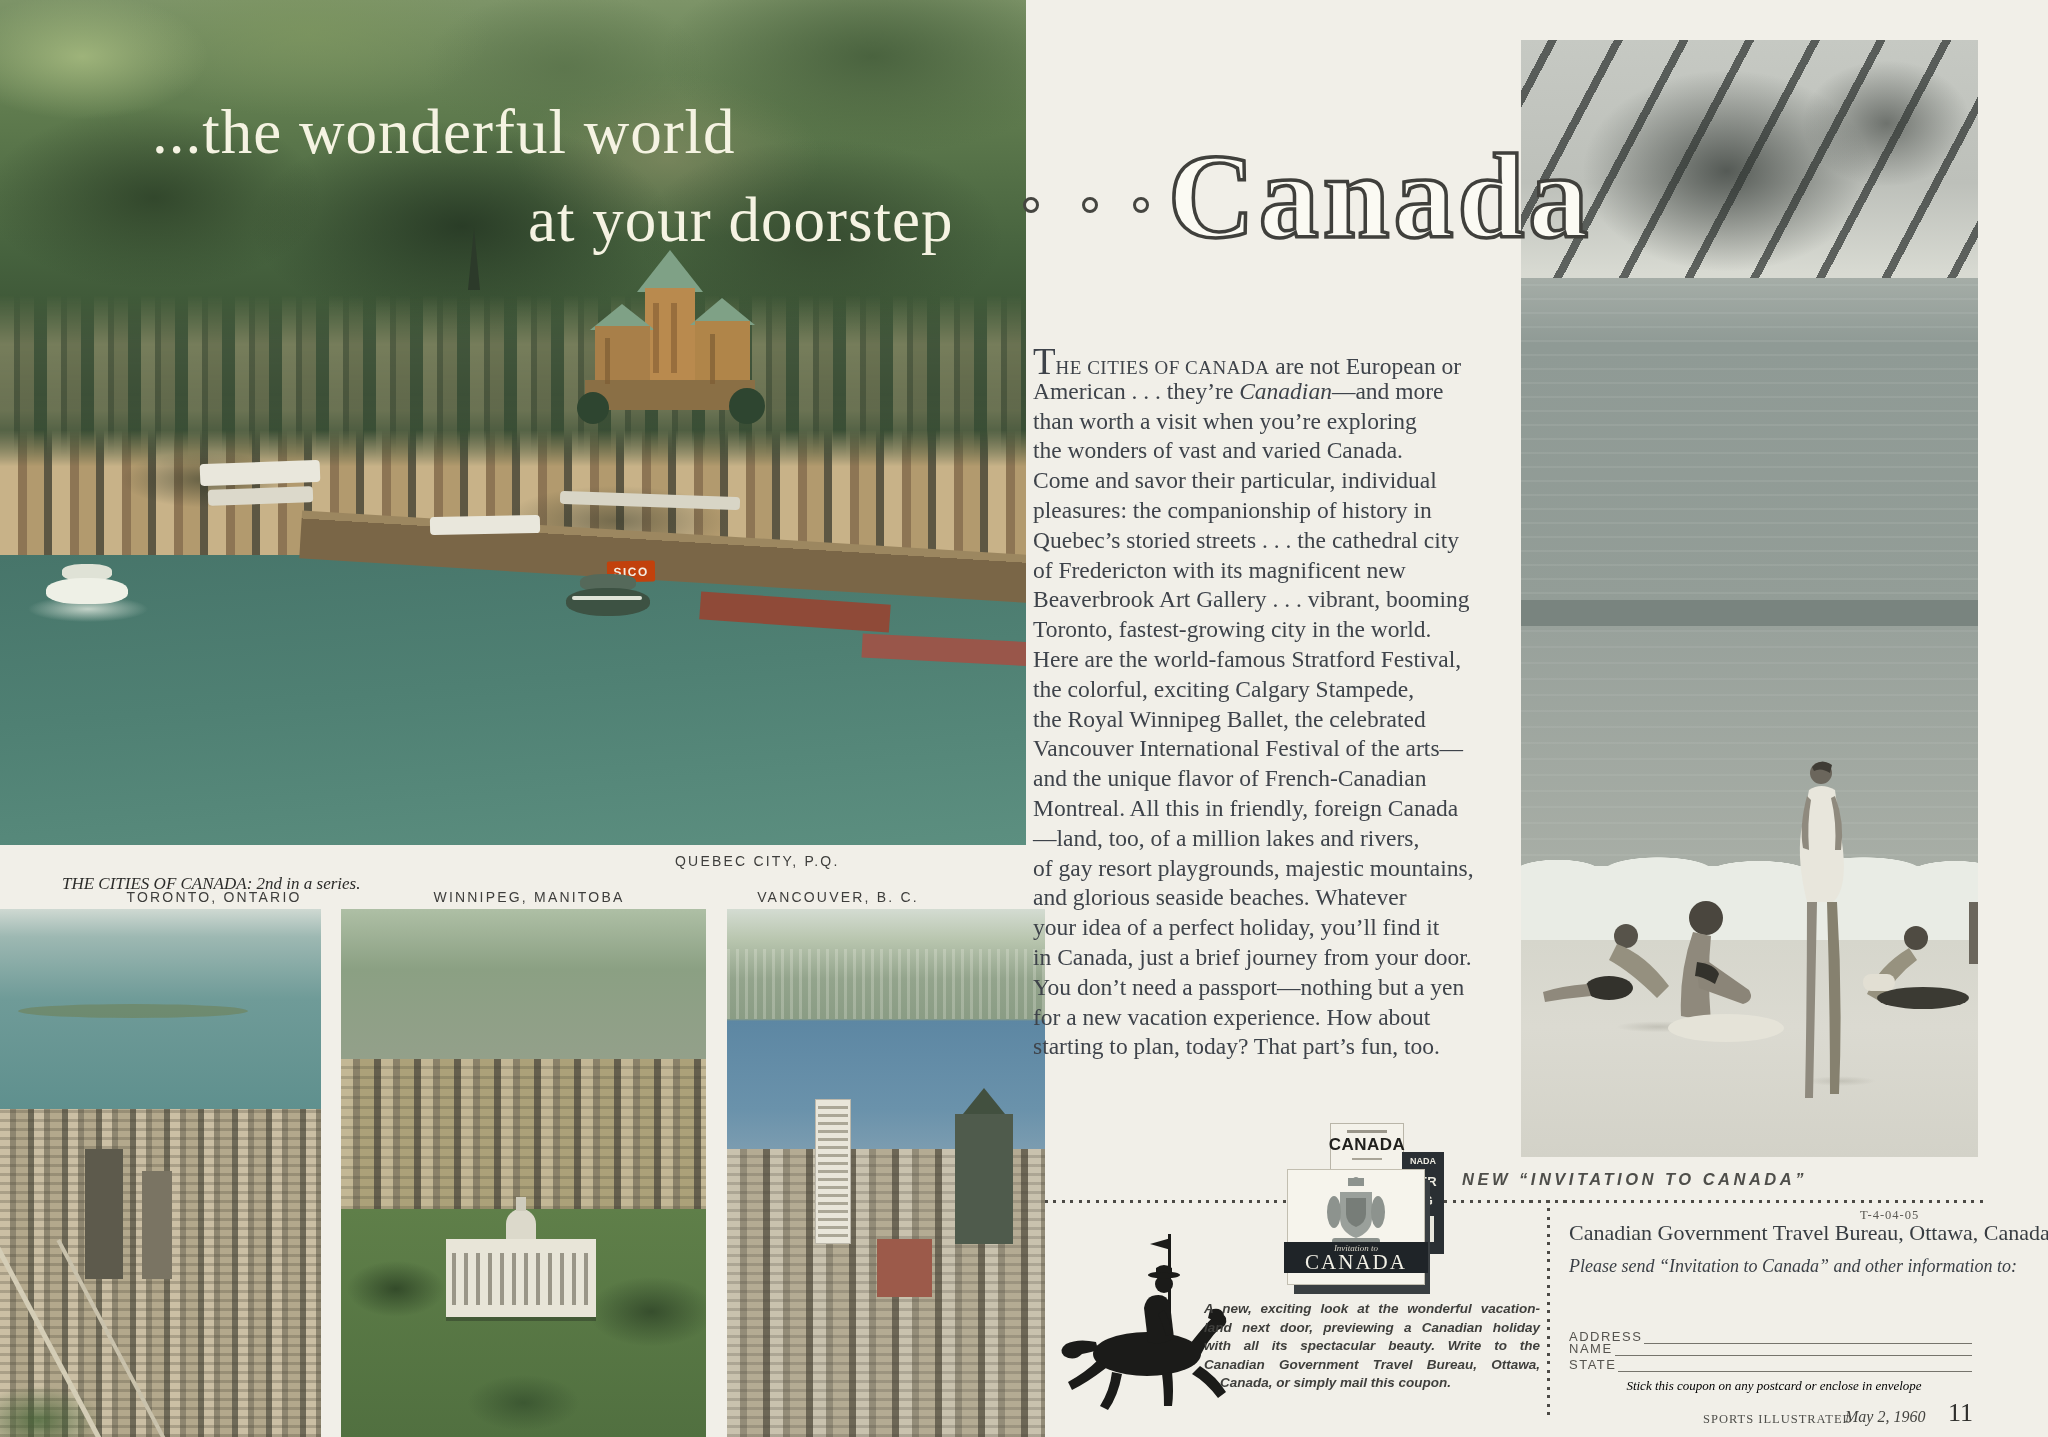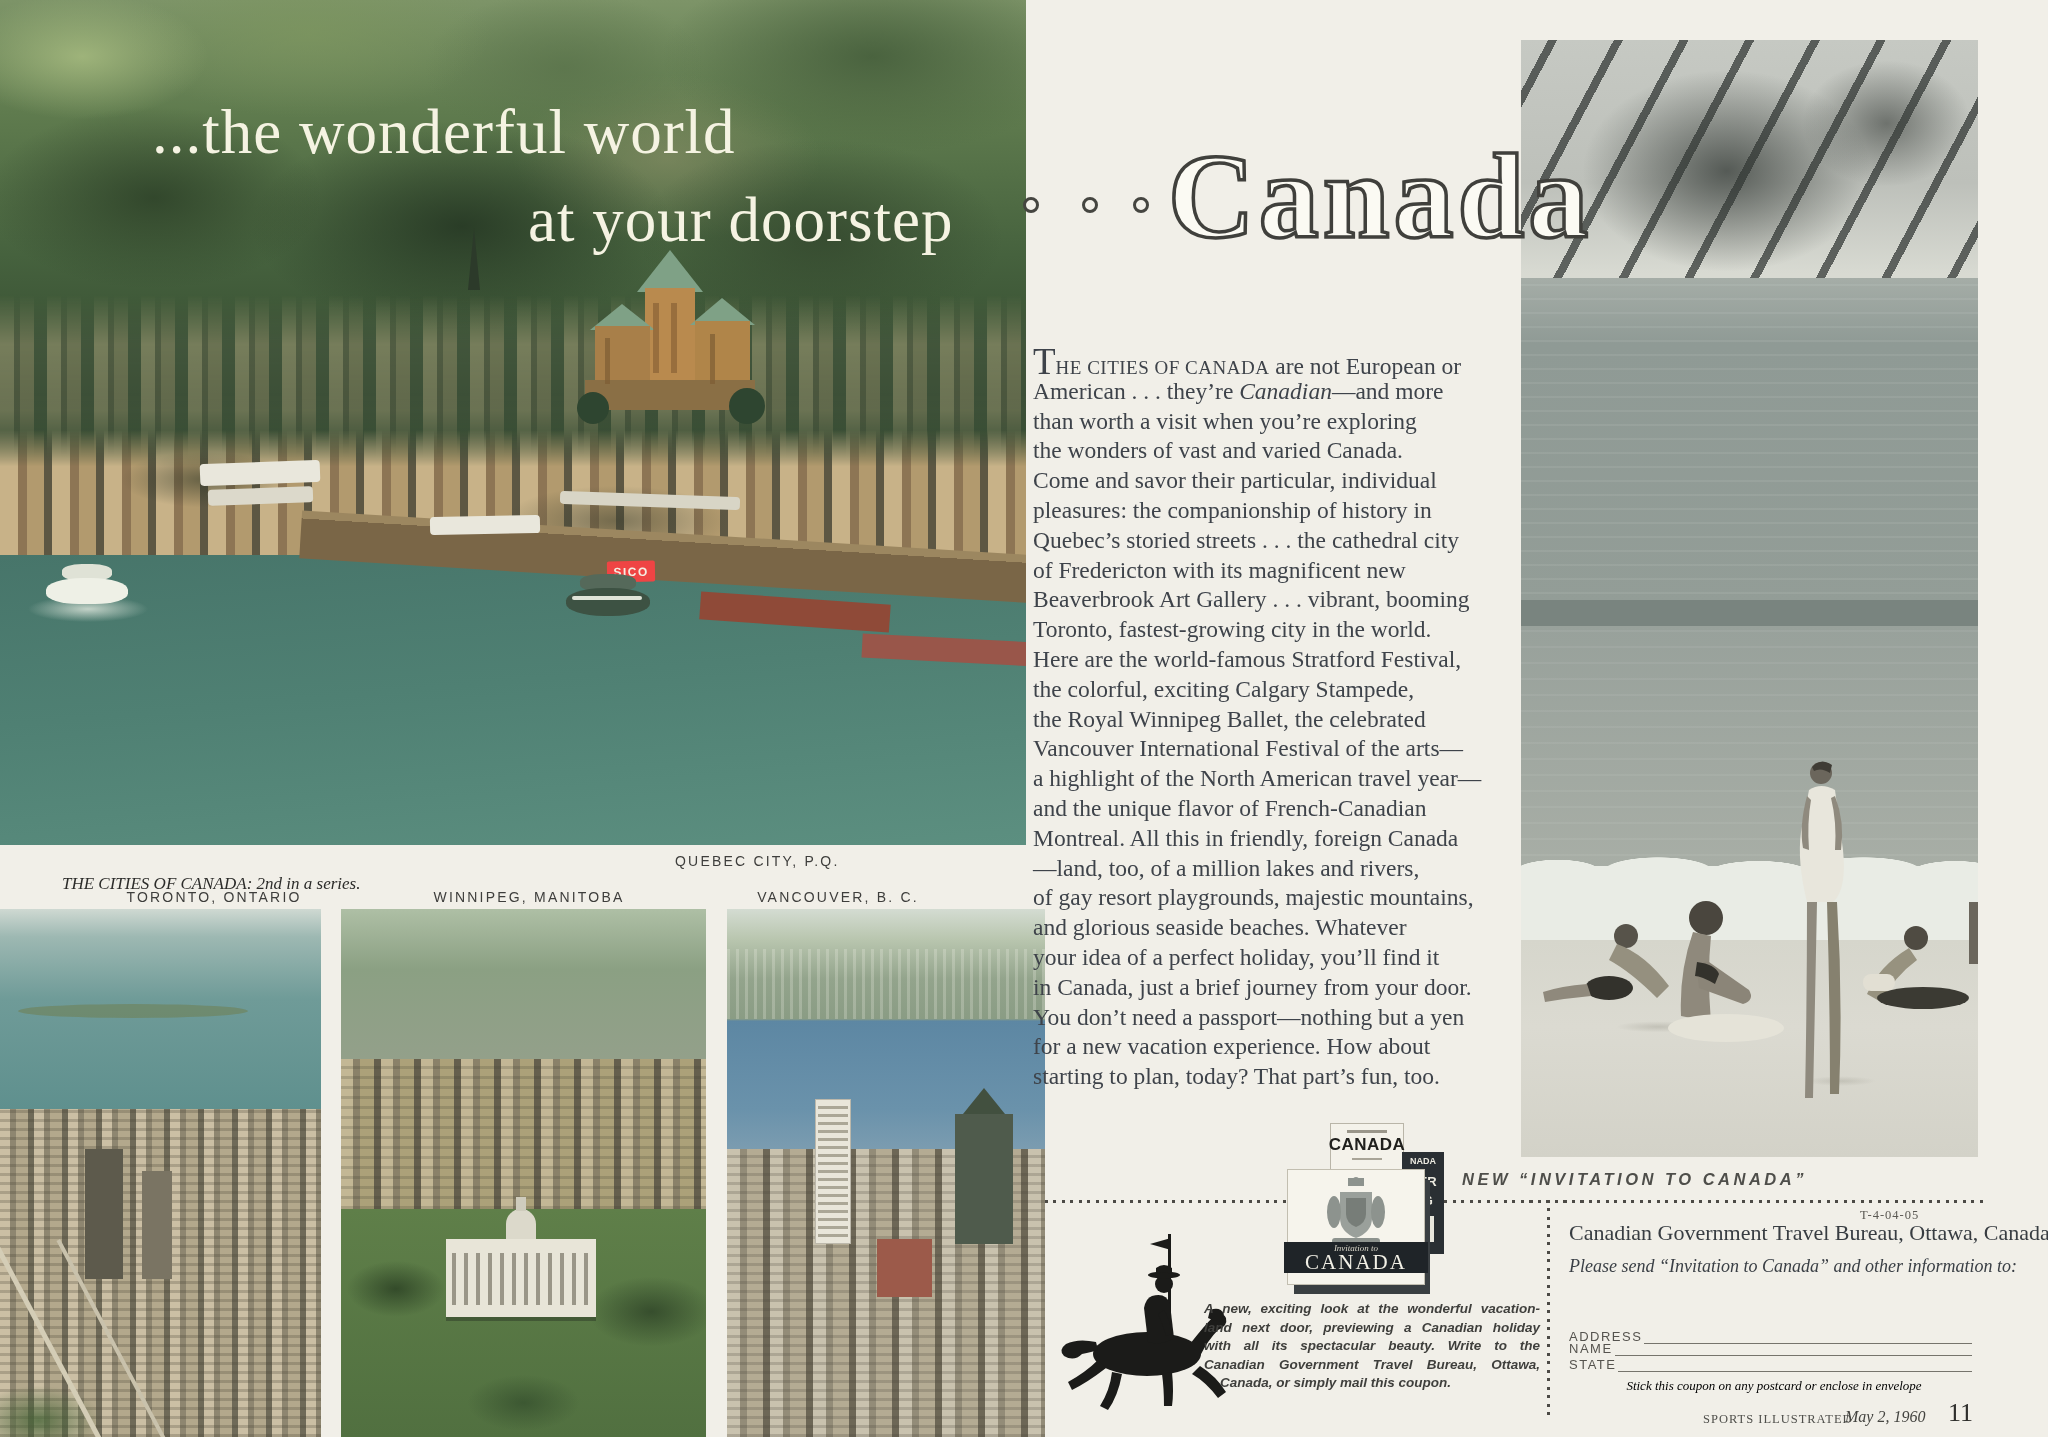--- a/index.html
+++ b/index.html
@@ -50,7 +50,7 @@
   .ferry-dark .hull{position:absolute;left:10px;top:32px;width:84px;height:28px;background:#3d5243;border-radius:45%;}
   .ferry-dark .stripe{position:absolute;left:16px;top:40px;width:70px;height:4px;background:#dfe4d8;border-radius:2px;}
   .ferry-dark .deck{position:absolute;left:24px;top:18px;width:56px;height:18px;background:#55695a;border-radius:40%;}
-  .sico-sign{left:607px;top:561px;width:48px;height:21px;background:#ef4444;border-radius:2px;
+  .sico-sign{left:607px;top:561px;width:48px;height:21px;background:#c2410c;border-radius:2px;
     transform:rotate(-1deg);display:flex;align-items:center;justify-content:center;
     color:#f4ede2;font-family:"Liberation Sans",sans-serif;font-weight:bold;font-size:12px;letter-spacing:1.5px;}
   .spire{left:468px;top:228px;width:0;height:0;border-left:6px solid transparent;border-right:6px solid transparent;border-bottom:62px solid #2c3a2a;}

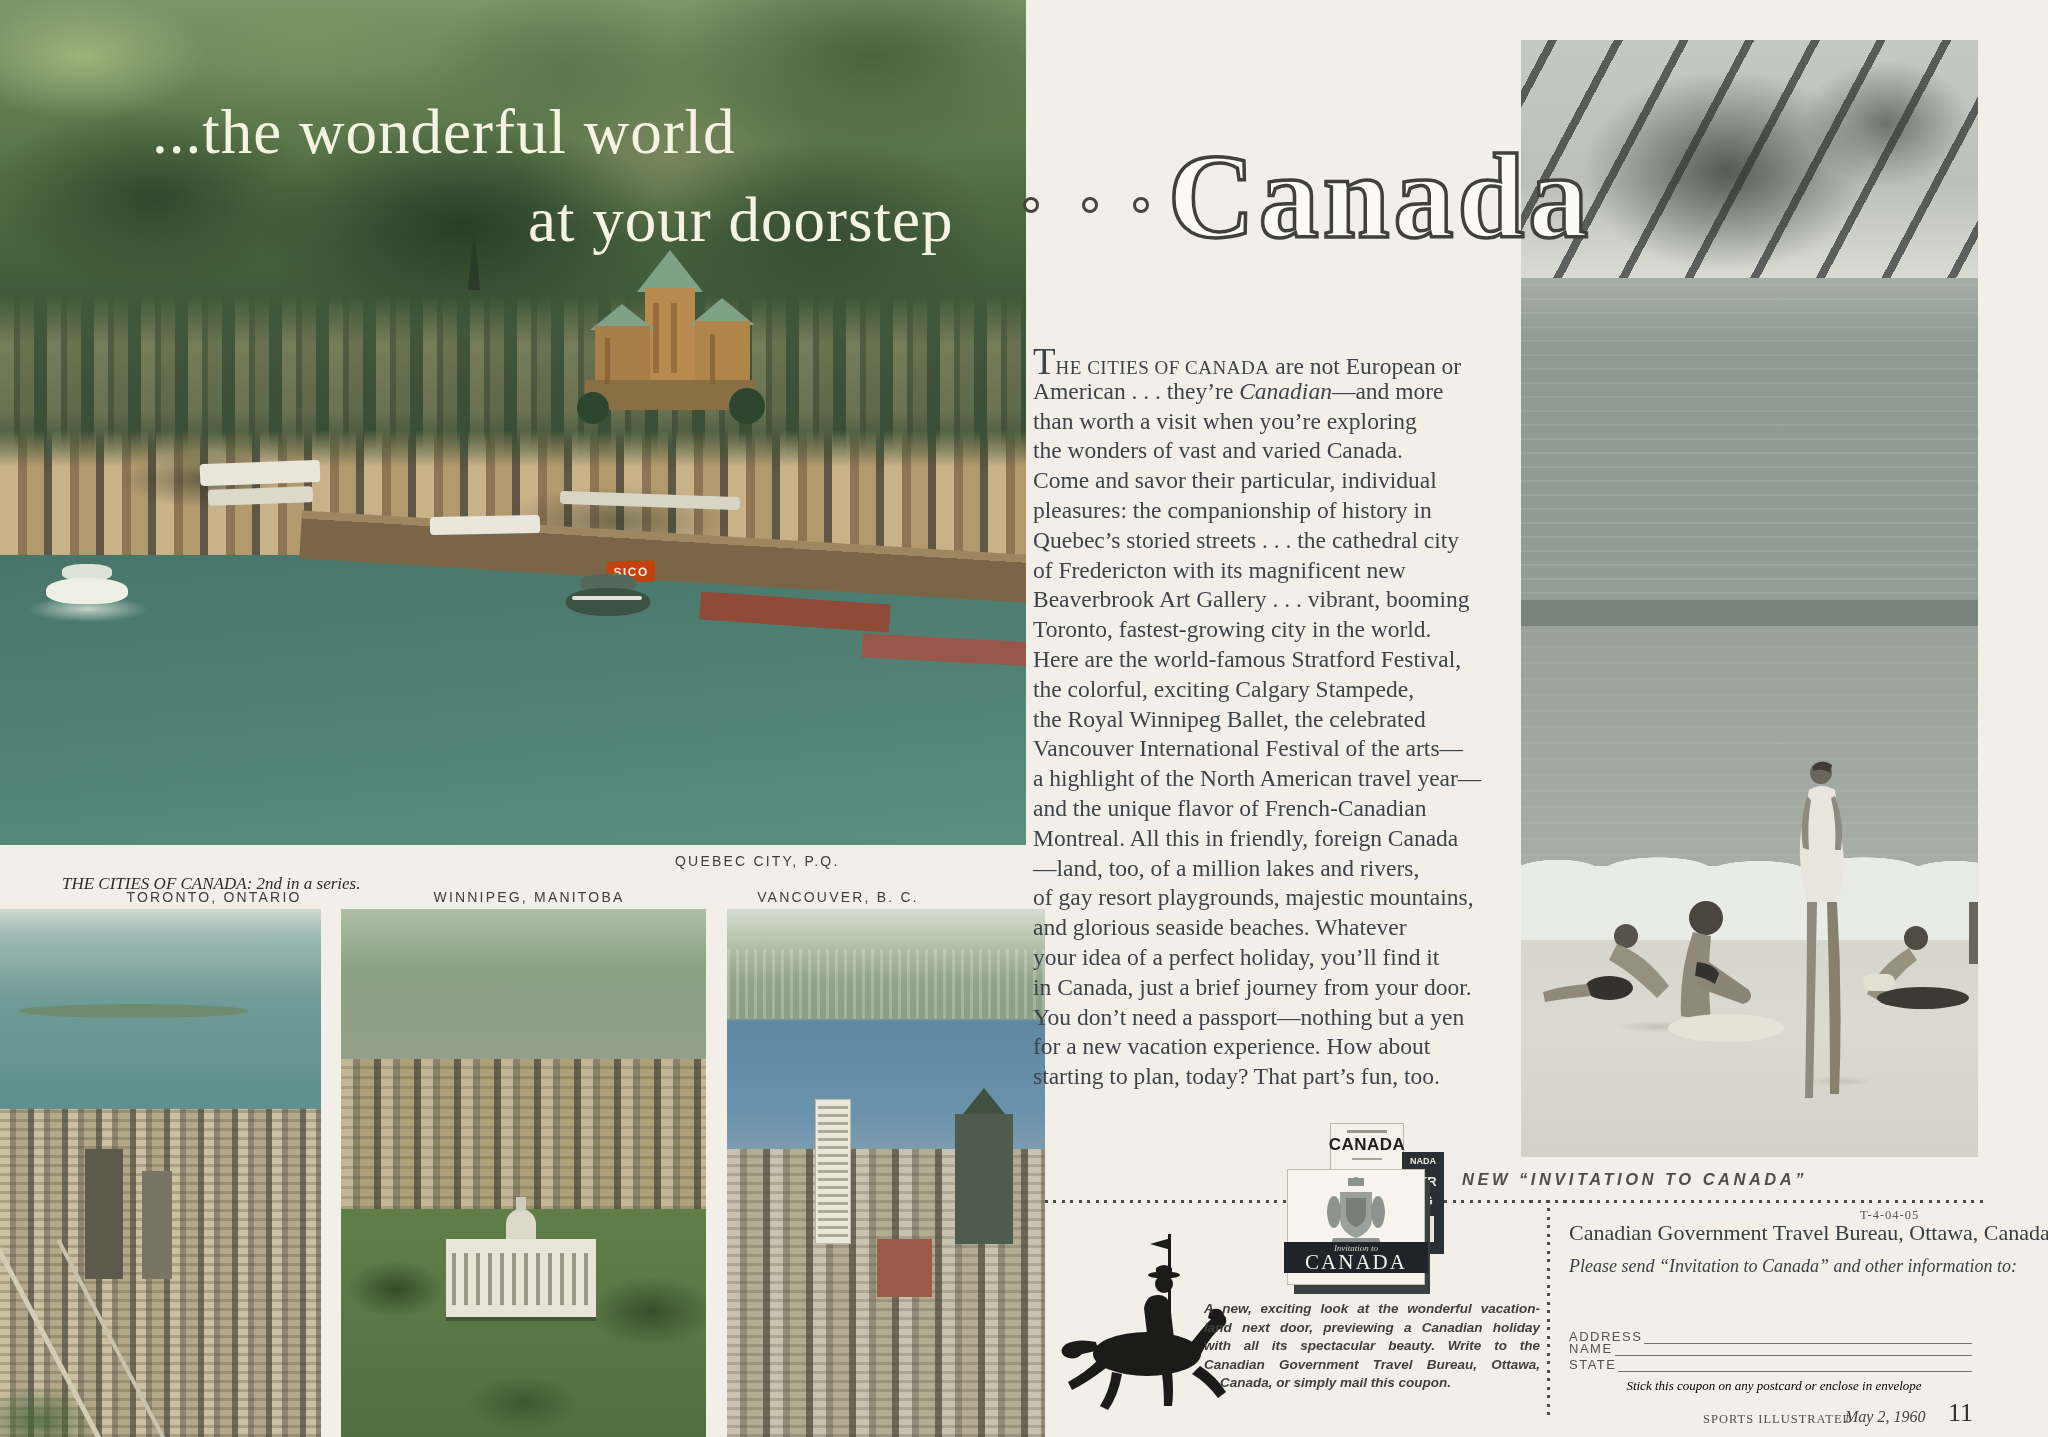--- a/index.html
+++ b/index.html
@@ -310,7 +310,6 @@
     <div class="body-line">the colorful, exciting Calgary Stampede,</div>
     <div class="body-line">the Royal Winnipeg Ballet, the celebrated</div>
     <div class="body-line">Vancouver International Festival of the arts—</div>
-    <div class="body-line">a highlight of the North American travel year—</div>
     <div class="body-line">and the unique flavor of French-Canadian</div>
     <div class="body-line">Montreal. All this in friendly, foreign Canada</div>
     <div class="body-line">—land, too, of a million lakes and rivers,</div>

